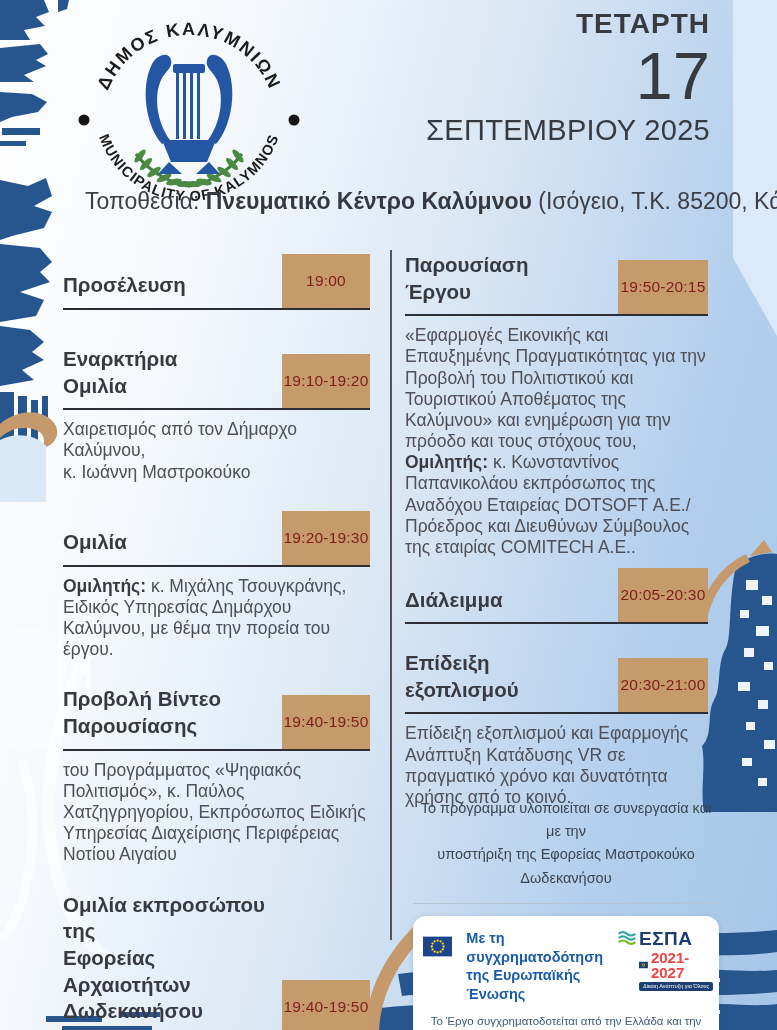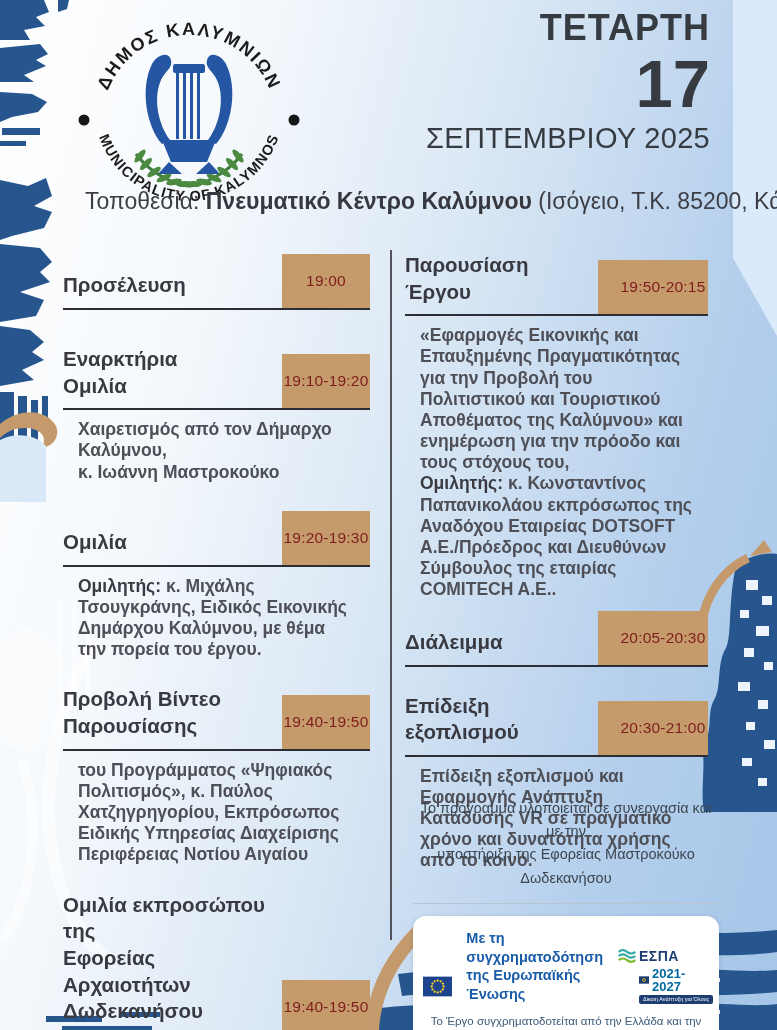--- a/index.html
+++ b/index.html
@@ -11,7 +11,7 @@
   .bg-art{position:absolute;inset:0;width:777px;height:1030px;}
   .logo{position:absolute;left:70px;top:2px;width:238px;height:232px;}
   .datebox{position:absolute;right:67px;top:10px;text-align:right;color:#363b42;}
-  .day{font-size:36px;font-weight:bold;letter-spacing:1px;line-height:1;}
+  .day{font-size:28px;font-weight:bold;letter-spacing:1px;line-height:1;}
   .daynum{font-size:67px;font-weight:bold;line-height:1;margin-top:4px;}
   .monthyear{font-size:29px;font-weight:400;margin-top:7px;letter-spacing:.3px;line-height:1;}
   .location{position:absolute;left:85px;top:188px;font-size:23px;color:#3d3e45;white-space:nowrap;}

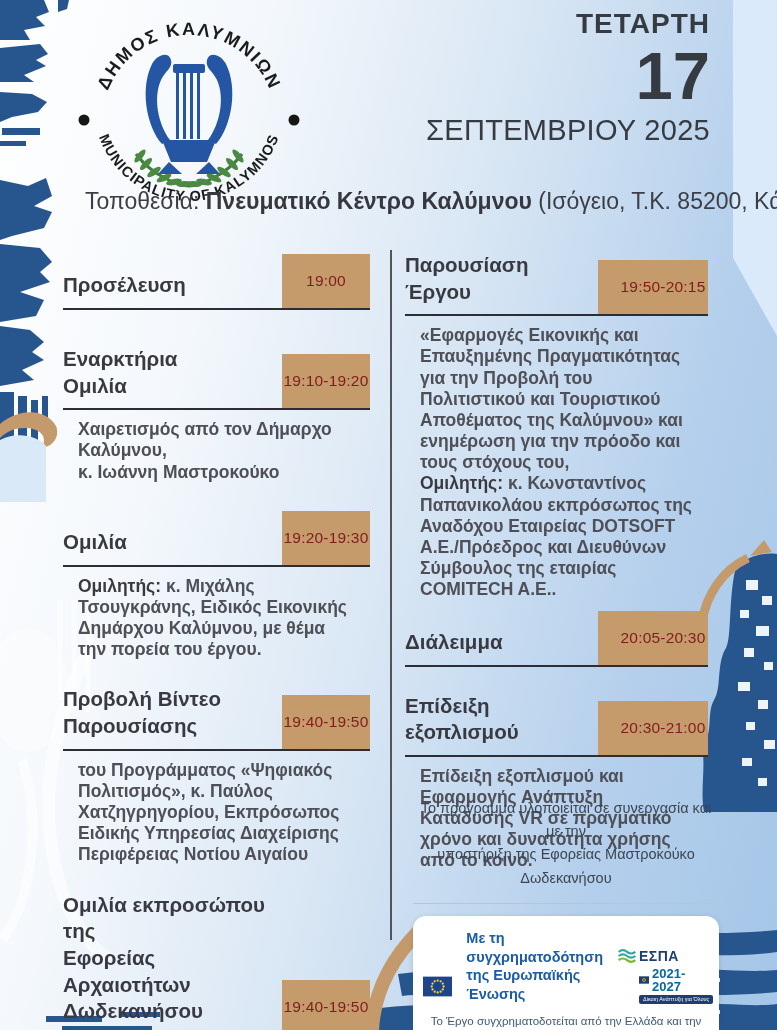--- a/index.html
+++ b/index.html
@@ -12,7 +12,7 @@
   .logo{position:absolute;left:70px;top:2px;width:238px;height:232px;}
   .datebox{position:absolute;right:67px;top:10px;text-align:right;color:#363b42;}
   .day{font-size:28px;font-weight:bold;letter-spacing:1px;line-height:1;}
-  .daynum{font-size:67px;font-weight:bold;line-height:1;margin-top:4px;}
+  .daynum{font-size:67px;font-weight:normal;line-height:1;margin-top:4px;}
   .monthyear{font-size:29px;font-weight:400;margin-top:7px;letter-spacing:.3px;line-height:1;}
   .location{position:absolute;left:85px;top:188px;font-size:23px;color:#3d3e45;white-space:nowrap;}
   .location b{color:#37383f;}

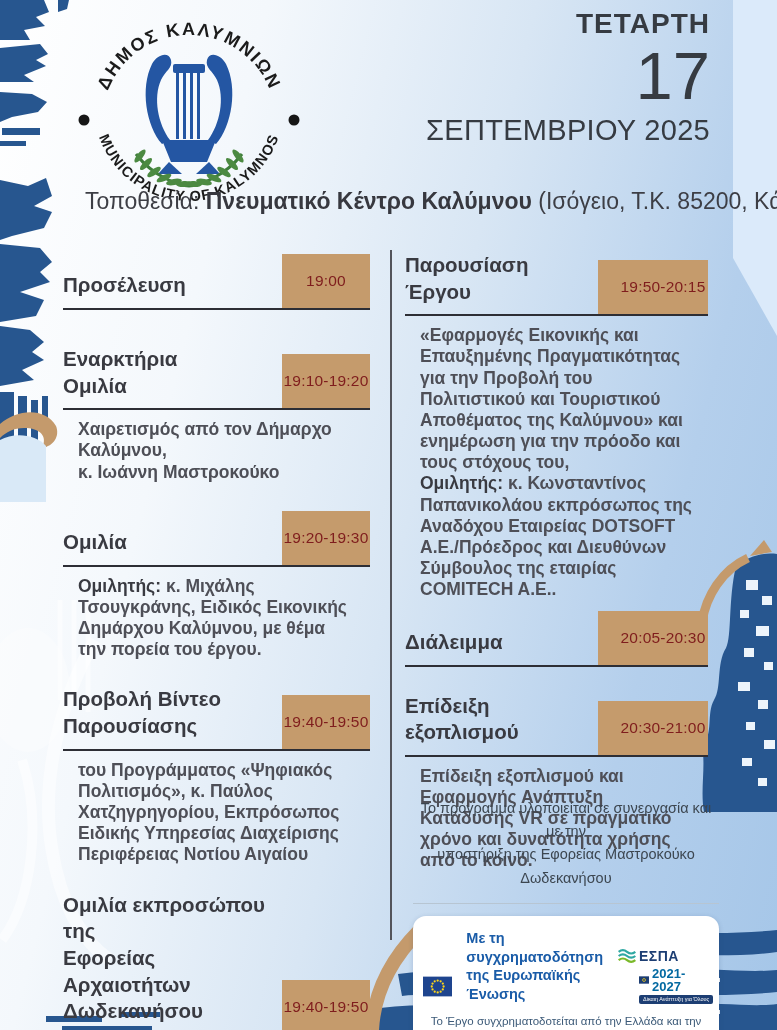--- a/index.html
+++ b/index.html
@@ -26,7 +26,7 @@
   .head{position:relative;display:flex;align-items:flex-end;border-bottom:2.5px solid #2d2e35;min-height:56px;}
   .title{flex:1;font-size:20.5px;font-weight:bold;color:#393a41;line-height:1.3;padding-bottom:9px;white-space:pre-line;}
   .badge{background:#c59b6c;color:#7f1d1d;font-weight:normal;font-size:15.5px;width:88px;min-width:88px;height:54px;display:flex;align-items:center;justify-content:center;letter-spacing:.2px;}
-  .col-right .badge{width:90px;min-width:90px;padding-left:20px;}
+  .col-right .badge{width:90px;min-width:90px;}
   .desc{font-size:17.5px;line-height:1.21;color:#4e4f57;margin:9px 15px 0;white-space:pre-line;font-weight:bold;}
   .desc b{color:#393a41;}
   .footer{position:absolute;left:413px;top:797px;width:306px;}

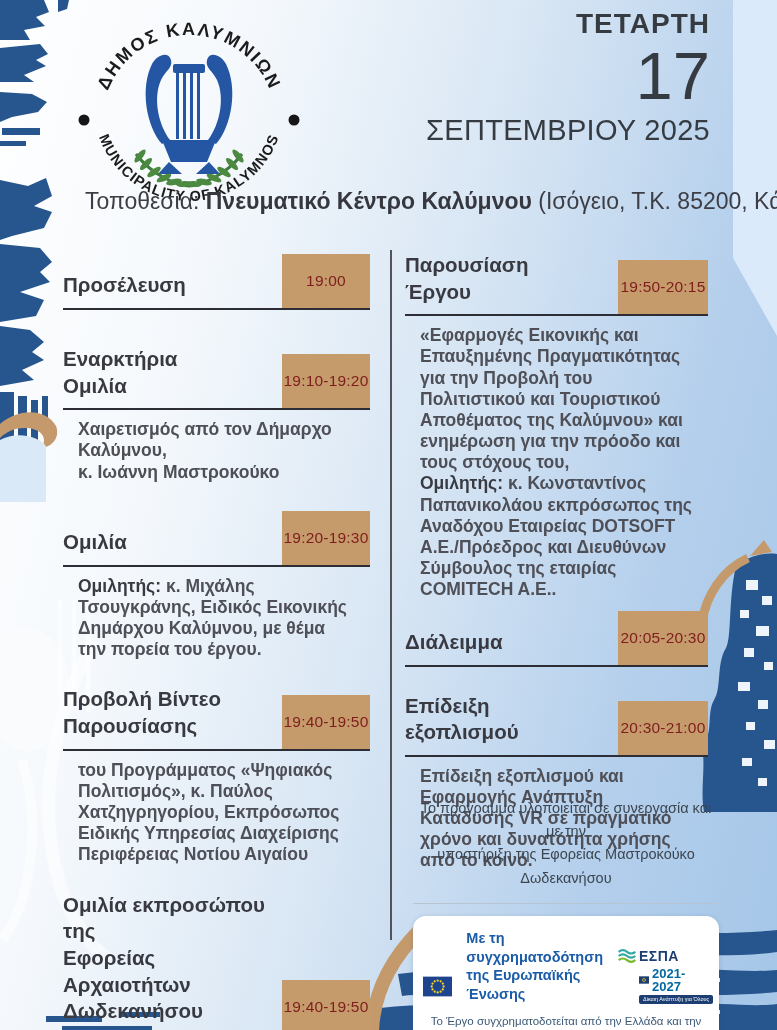--- a/index.html
+++ b/index.html
@@ -27,7 +27,7 @@
   .title{flex:1;font-size:20.5px;font-weight:bold;color:#393a41;line-height:1.3;padding-bottom:9px;white-space:pre-line;}
   .badge{background:#c59b6c;color:#7f1d1d;font-weight:normal;font-size:15.5px;width:88px;min-width:88px;height:54px;display:flex;align-items:center;justify-content:center;letter-spacing:.2px;}
   .col-right .badge{width:90px;min-width:90px;}
-  .desc{font-size:17.5px;line-height:1.21;color:#4e4f57;margin:9px 15px 0;white-space:pre-line;font-weight:bold;}
+  .desc{font-size:17.5px;line-height:1.21;color:#4e4f57;margin:9px 0 0;white-space:pre-line;}
   .desc b{color:#393a41;}
   .footer{position:absolute;left:413px;top:797px;width:306px;}
   .note{font-size:14.5px;line-height:1.6;color:#3c4650;text-align:center;white-space:pre-line;padding:0 2px 13px;border-bottom:1.5px solid #b7c5d2;}

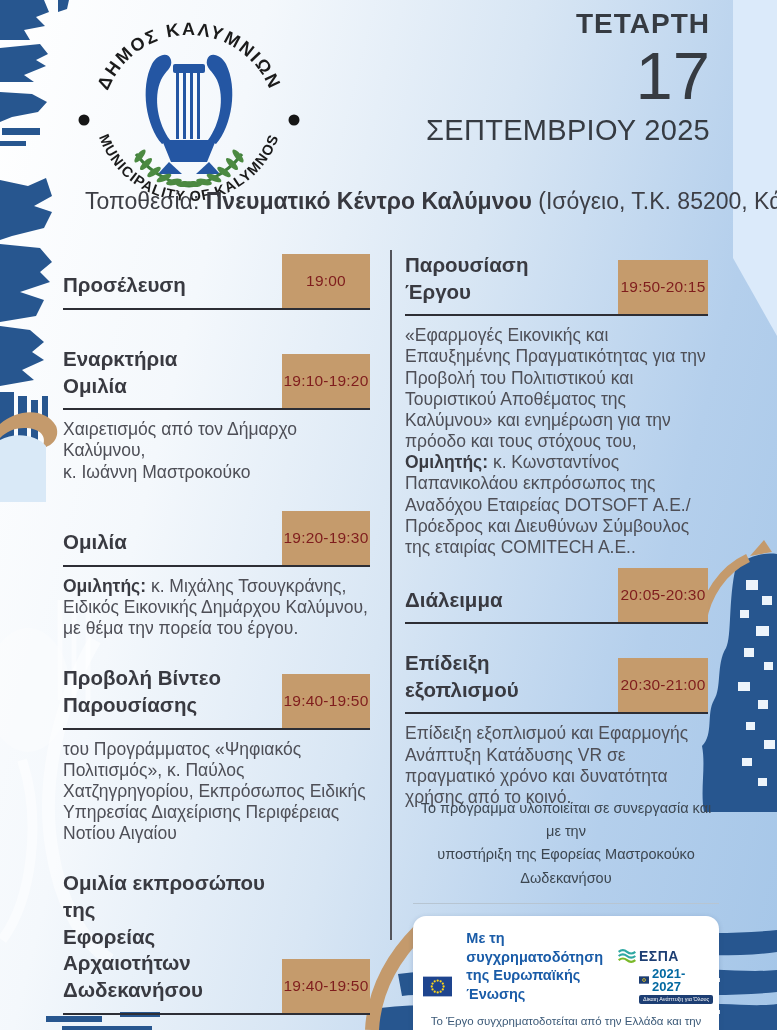--- a/index.html
+++ b/index.html
@@ -195,7 +195,7 @@
         <div class="title">Ομιλία</div>
         <div class="badge">19:20-19:30</div>
       </div>
-      <p class="desc"><b>Ομιλητής:</b><span> κ. Μιχάλης Τσουγκράνης, Ειδικός Εικονικής Δημάρχου Καλύμνου, με θέμα την πορεία του έργου.</span></p>
+      <p class="desc"><b>Ομιλητής:</b><span> κ. Μιχάλης Τσουγκράνης, Ειδικός Υπηρεσίας Δημάρχου Καλύμνου, με θέμα την πορεία του έργου.</span></p>
     </div>
     <div class="item">
       <div class="head">

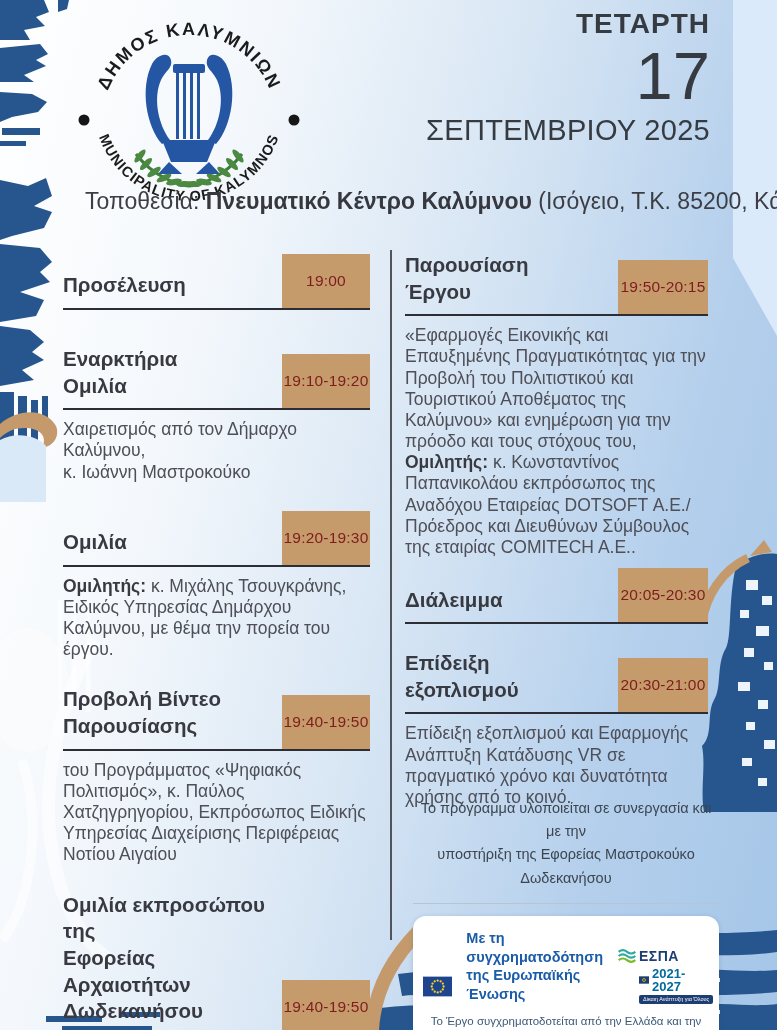--- a/index.html
+++ b/index.html
@@ -32,7 +32,7 @@
   .footer{position:absolute;left:413px;top:797px;width:306px;}
   .note{font-size:14.5px;line-height:1.6;color:#3c4650;text-align:center;white-space:pre-line;padding:0 2px 13px;border-bottom:1.5px solid #b7c5d2;}
   .card{margin-top:12px;background:#ffffff;border-radius:13px;padding:13px 10px 10px;box-shadow:0 1px 5px rgba(40,70,110,.20);}
-  .card-row{display:flex;align-items:flex-end;justify-content:center;gap:14px;}
+  .card-row{display:flex;align-items:flex-start;justify-content:center;gap:14px;}
   .cofund{font-size:14.5px;font-weight:bold;color:#1a5ca8;line-height:1.3;white-space:pre-line;text-align:left;}
   .espa{display:flex;flex-direction:column;align-items:flex-start;width:92px;}
   .espa-top{display:flex;align-items:center;gap:2px;}

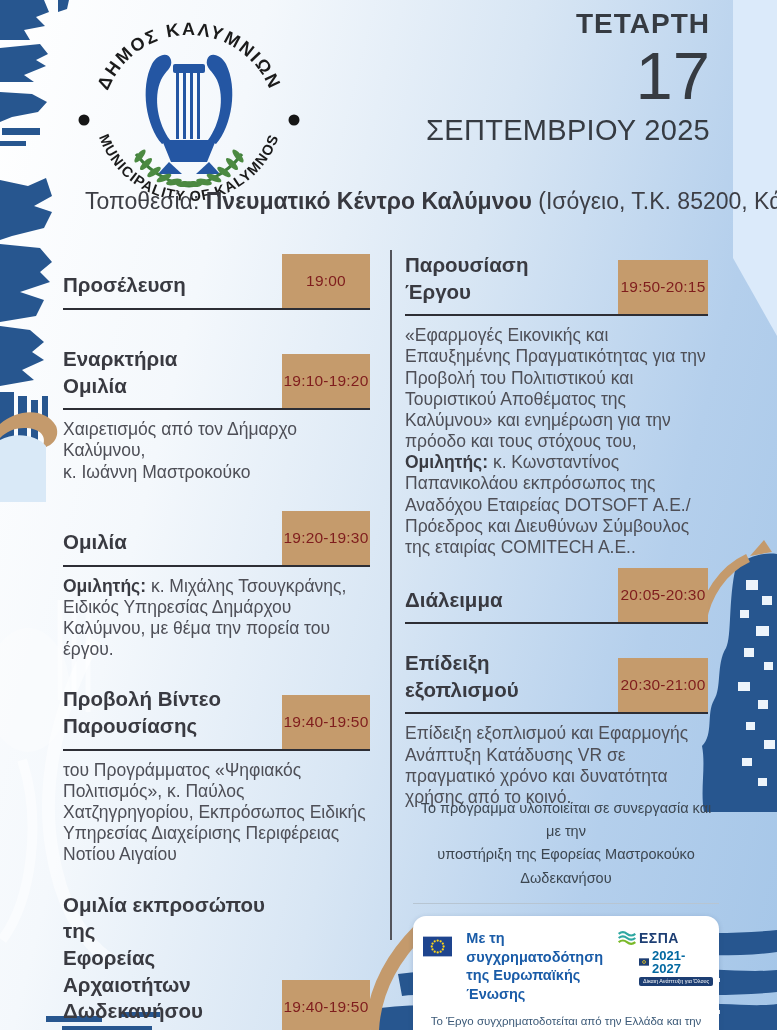--- a/index.html
+++ b/index.html
@@ -36,7 +36,7 @@
   .cofund{font-size:14.5px;font-weight:bold;color:#1a5ca8;line-height:1.3;white-space:pre-line;text-align:left;}
   .espa{display:flex;flex-direction:column;align-items:flex-start;width:92px;}
   .espa-top{display:flex;align-items:center;gap:2px;}
-  .espa-name{font-size:14px;font-weight:bold;color:#1d3e73;letter-spacing:.5px;line-height:1;}
+  .espa-name{font-size:19px;font-weight:bold;color:#1d3e73;letter-spacing:.5px;line-height:1;}
   .espa-mid{display:flex;align-items:center;gap:3px;margin:2px 0 2px 22px;}
   .espa-years{font-size:13px;font-weight:bold;color:#0369a1;line-height:1;}
   .espa-ribbon{margin-left:22px;background:#1d3e73;color:#ffffff;font-size:5.5px;line-height:1;padding:2px 4px;border-radius:2px;white-space:nowrap;}

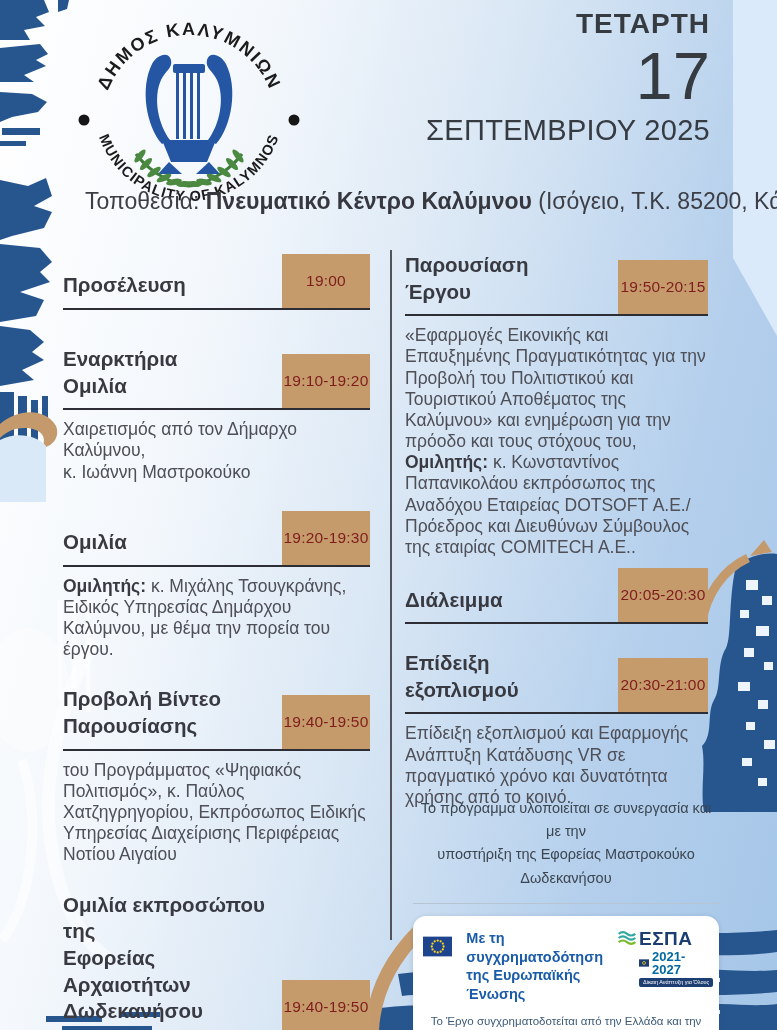--- a/index.html
+++ b/index.html
@@ -38,7 +38,7 @@
   .espa-top{display:flex;align-items:center;gap:2px;}
   .espa-name{font-size:19px;font-weight:bold;color:#1d3e73;letter-spacing:.5px;line-height:1;}
   .espa-mid{display:flex;align-items:center;gap:3px;margin:2px 0 2px 22px;}
-  .espa-years{font-size:13px;font-weight:bold;color:#0369a1;line-height:1;}
+  .espa-years{font-size:15px;font-weight:bold;color:#ef4444;line-height:1;}
   .espa-ribbon{margin-left:22px;background:#1d3e73;color:#ffffff;font-size:5.5px;line-height:1;padding:2px 4px;border-radius:2px;white-space:nowrap;}
   .funding{margin-top:9px;font-size:11.5px;line-height:1.55;color:#3c5a78;text-align:center;white-space:pre-line;}
 </style>

